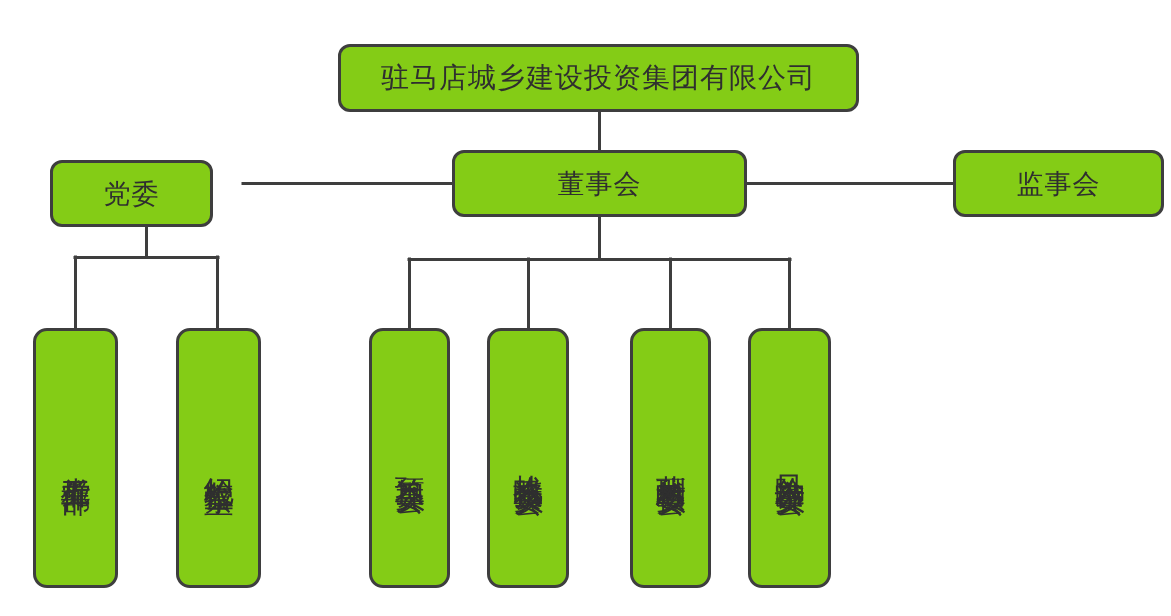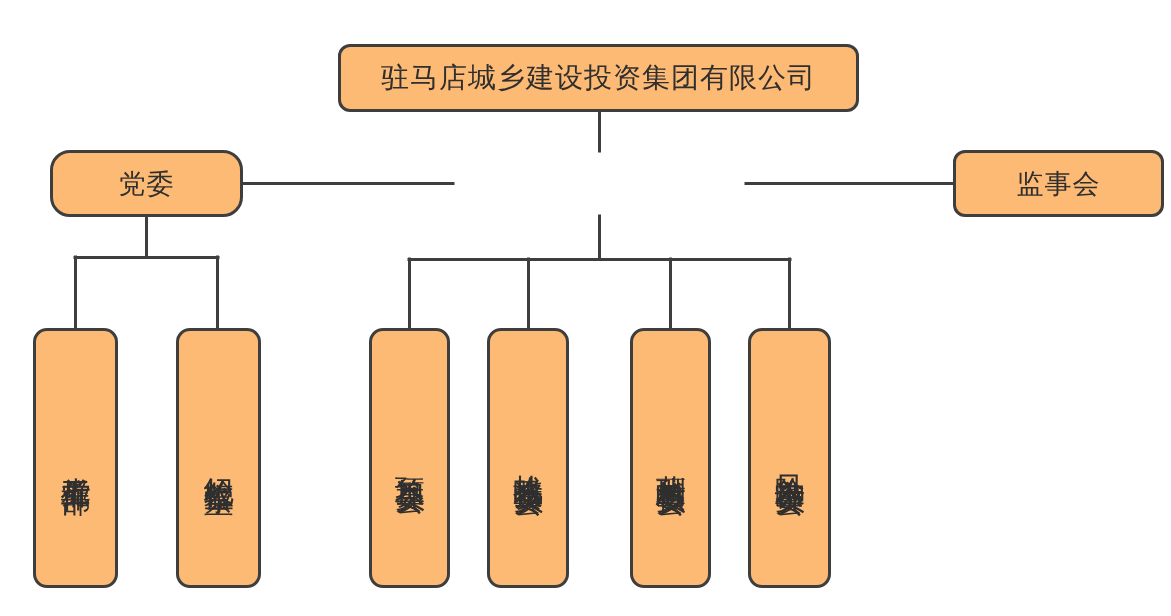--- a/index.html
+++ b/index.html
@@ -27,7 +27,7 @@
   .node {
     position: absolute;
     box-sizing: border-box;
-    background: #fdba74;
+    background: #84cc16;
     border: 3px solid #3e3e3e;
     display: flex;
     align-items: center;

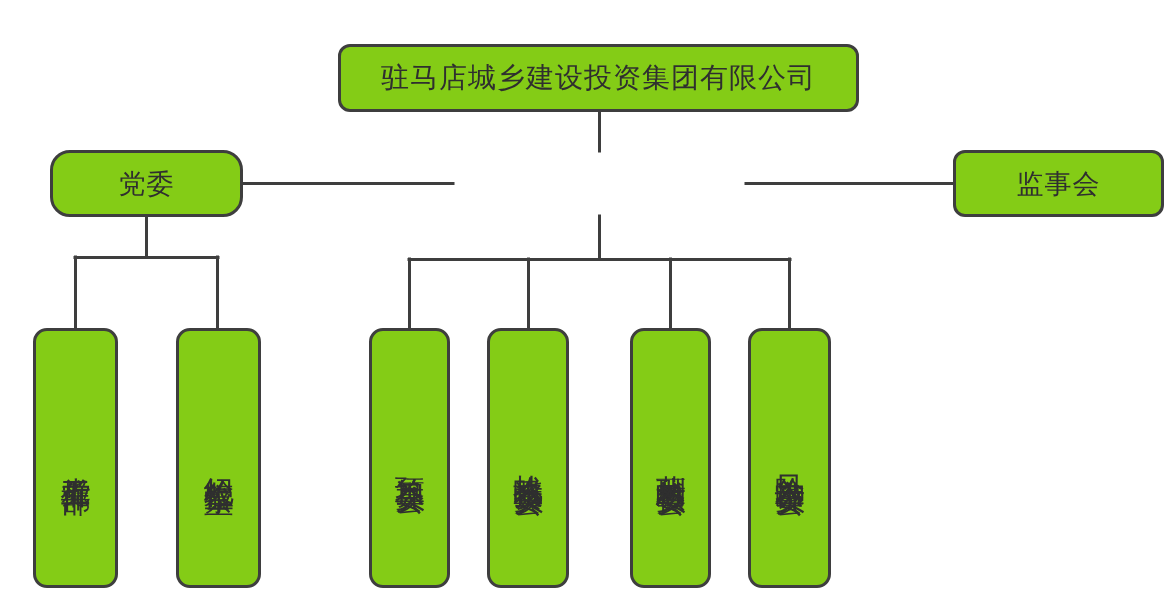--- a/index.html
+++ b/index.html
@@ -92,7 +92,7 @@
     <span class="node-label">驻马店城乡建设投资集团有限公司</span>
   </div>
 
-  <div class="node horizontal" style="left:50px; top:150px; width:193px; height:67px;border-radius:20px;">
+  <div class="node horizontal" style="left:50px; top:160px; width:163px; height:67px;">
     <span class="node-label">党委</span>
   </div>
 

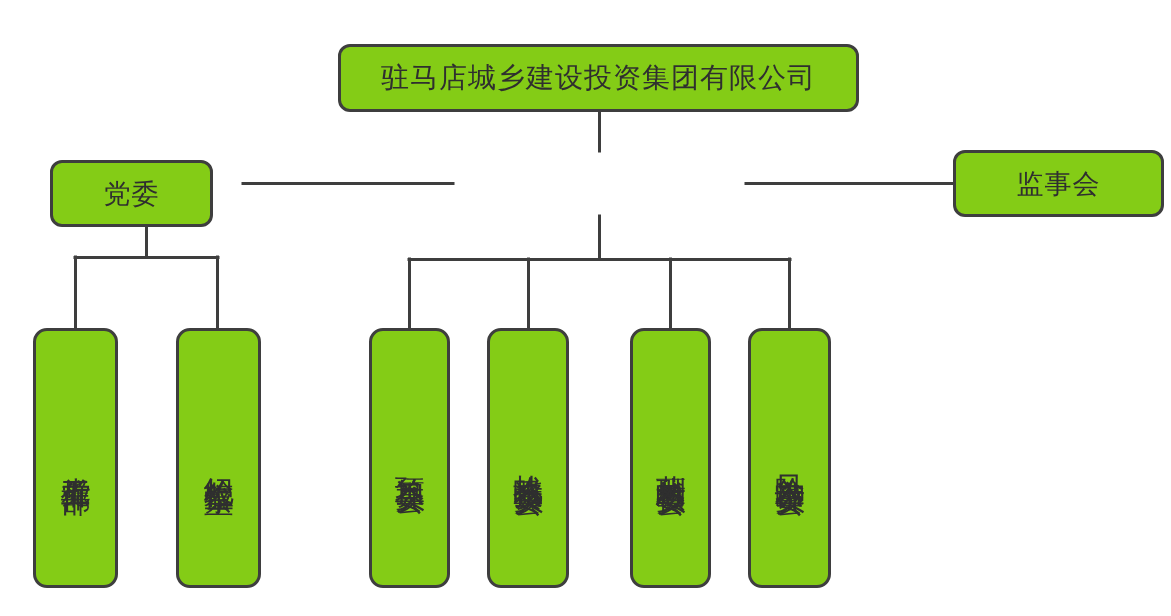--- a/index.html
+++ b/index.html
@@ -96,6 +96,9 @@
     <span class="node-label">党委</span>
   </div>
 
+  <div class="node horizontal" style="left:452px; top:150px; width:295px; height:67px;">
+    <span class="node-label">董事会</span>
+  </div>
 
   <div class="node horizontal" style="left:953px; top:150px; width:211px; height:67px;">
     <span class="node-label">监事会</span>

